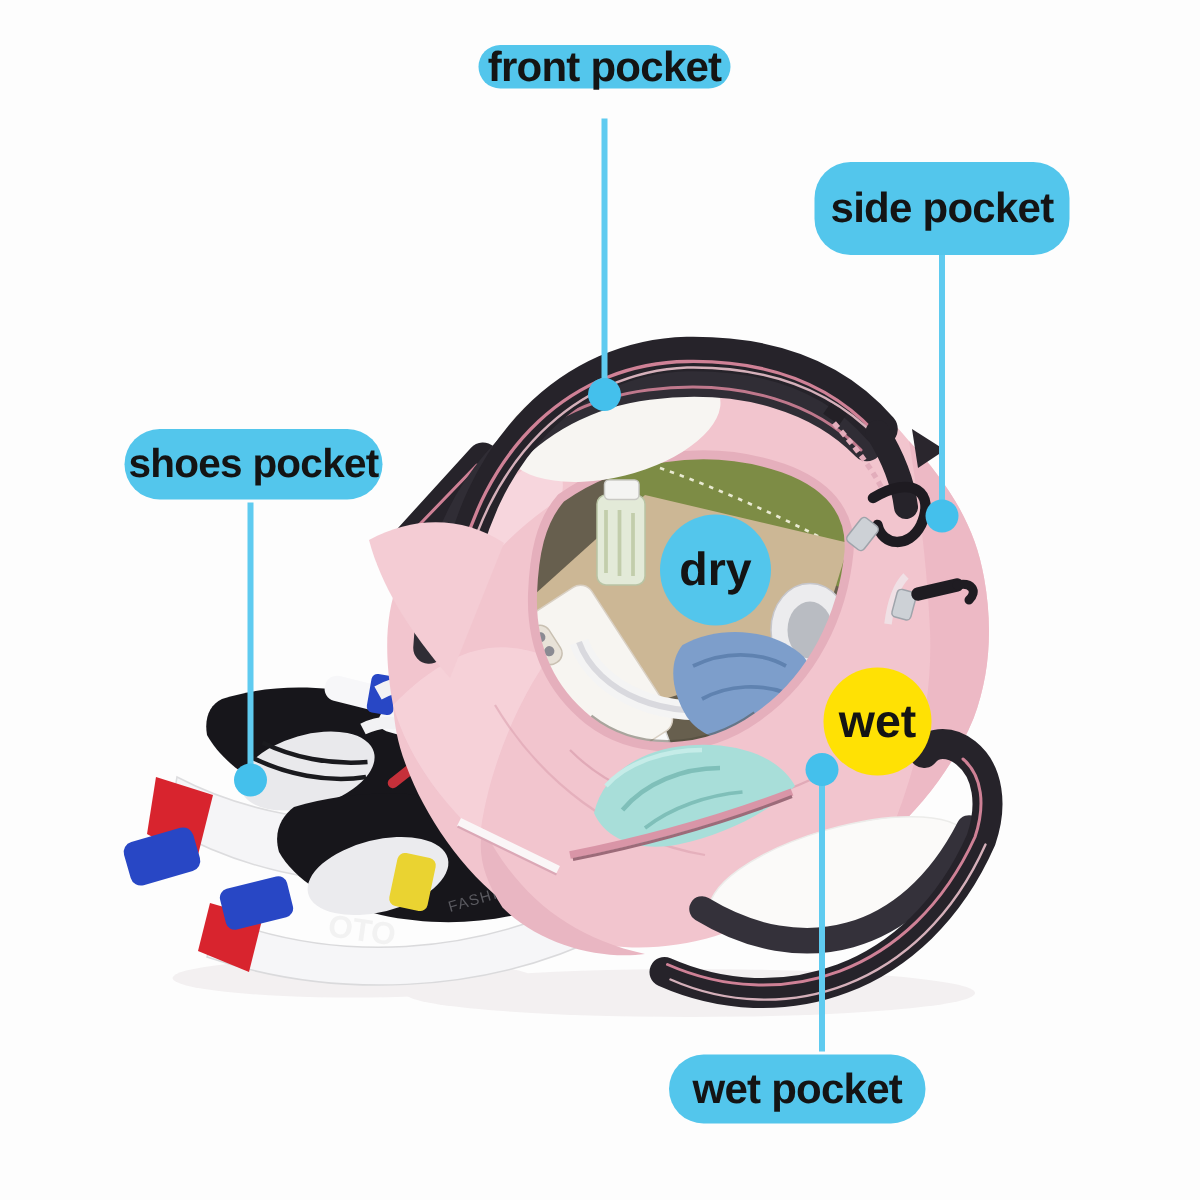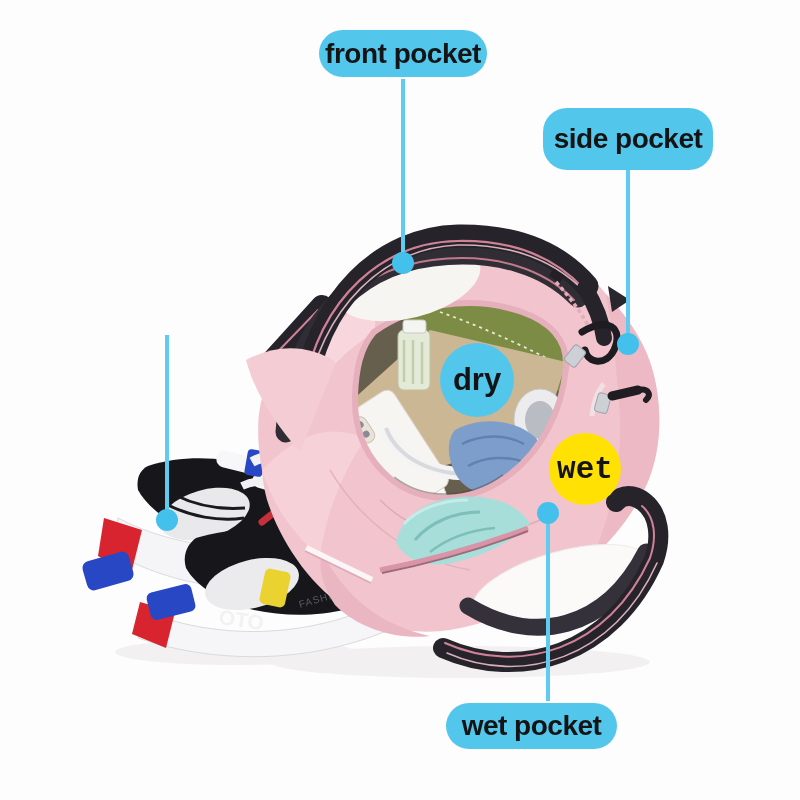--- a/index.html
+++ b/index.html
@@ -17,7 +17,7 @@
     color:#141414; font-weight:bold; letter-spacing:-0.5px;
     white-space:nowrap;
   }
-  .pill.front{left:319px; top:30px;  width:168px; height:47px; font-size:28px;}
+  .pill.front{left:319px; top:30px;  width:168px; height:29px; font-size:28px;}
   .pill.side {left:543px; top:108px; width:170px; height:62px; font-size:28px;}
   .pill.shoes{left:83px;  top:286px; width:172px; height:47px; font-size:27px;}
   .pill.wet  {left:446px; top:703px; width:171px; height:46px; font-size:28px;}

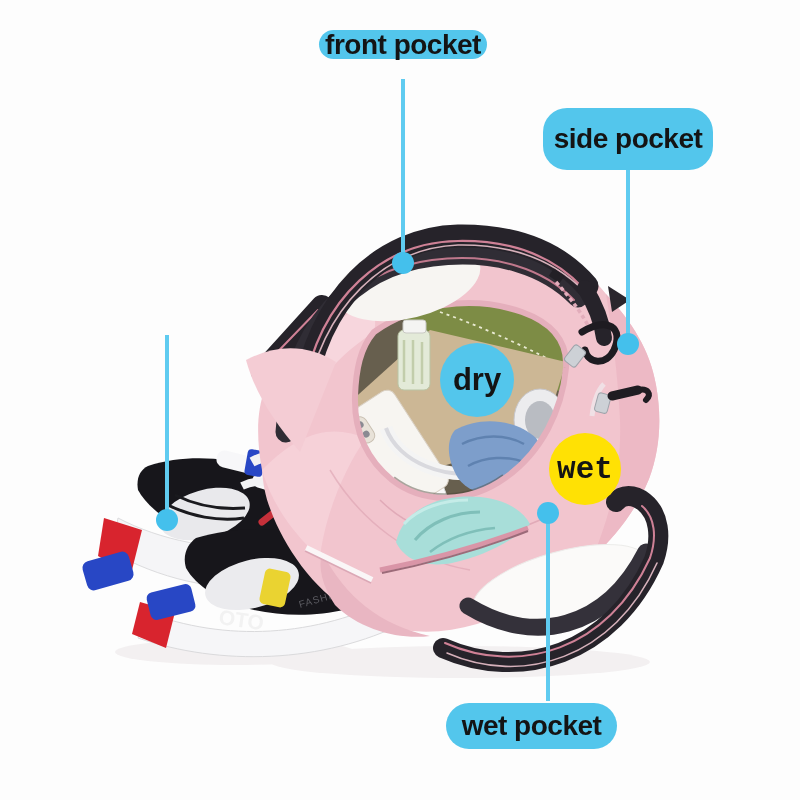--- a/index.html
+++ b/index.html
@@ -216,6 +216,9 @@
   <div class="pill side">
     <span>side pocket</span>
   </div>
+  <div class="pill shoes">
+    <span>shoes pocket</span>
+  </div>
   <div class="pill wet">
     <span>wet pocket</span>
   </div>

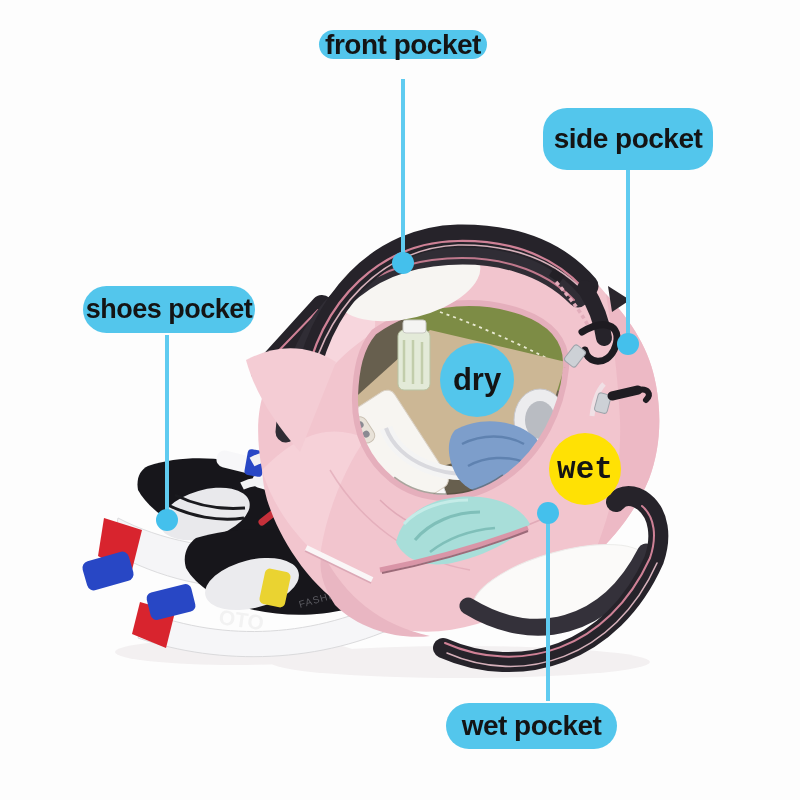--- a/index.html
+++ b/index.html
@@ -27,7 +27,7 @@
     font-weight:bold; font-size:31px; color:#141414;text-align:right;
   }
   .badge.dry{left:440px; top:343px; width:74px; height:74px; background:#53c6ec;}
-  .badge.wetz{left:549px; top:433px; width:72px; height:72px; background:#ffe104;font-family:Liberation Mono, monospace;}
+  .badge.wetz{left:549px; top:445px; width:72px; height:72px; background:#ffe104;}
 </style>
 </head>
 <body>

